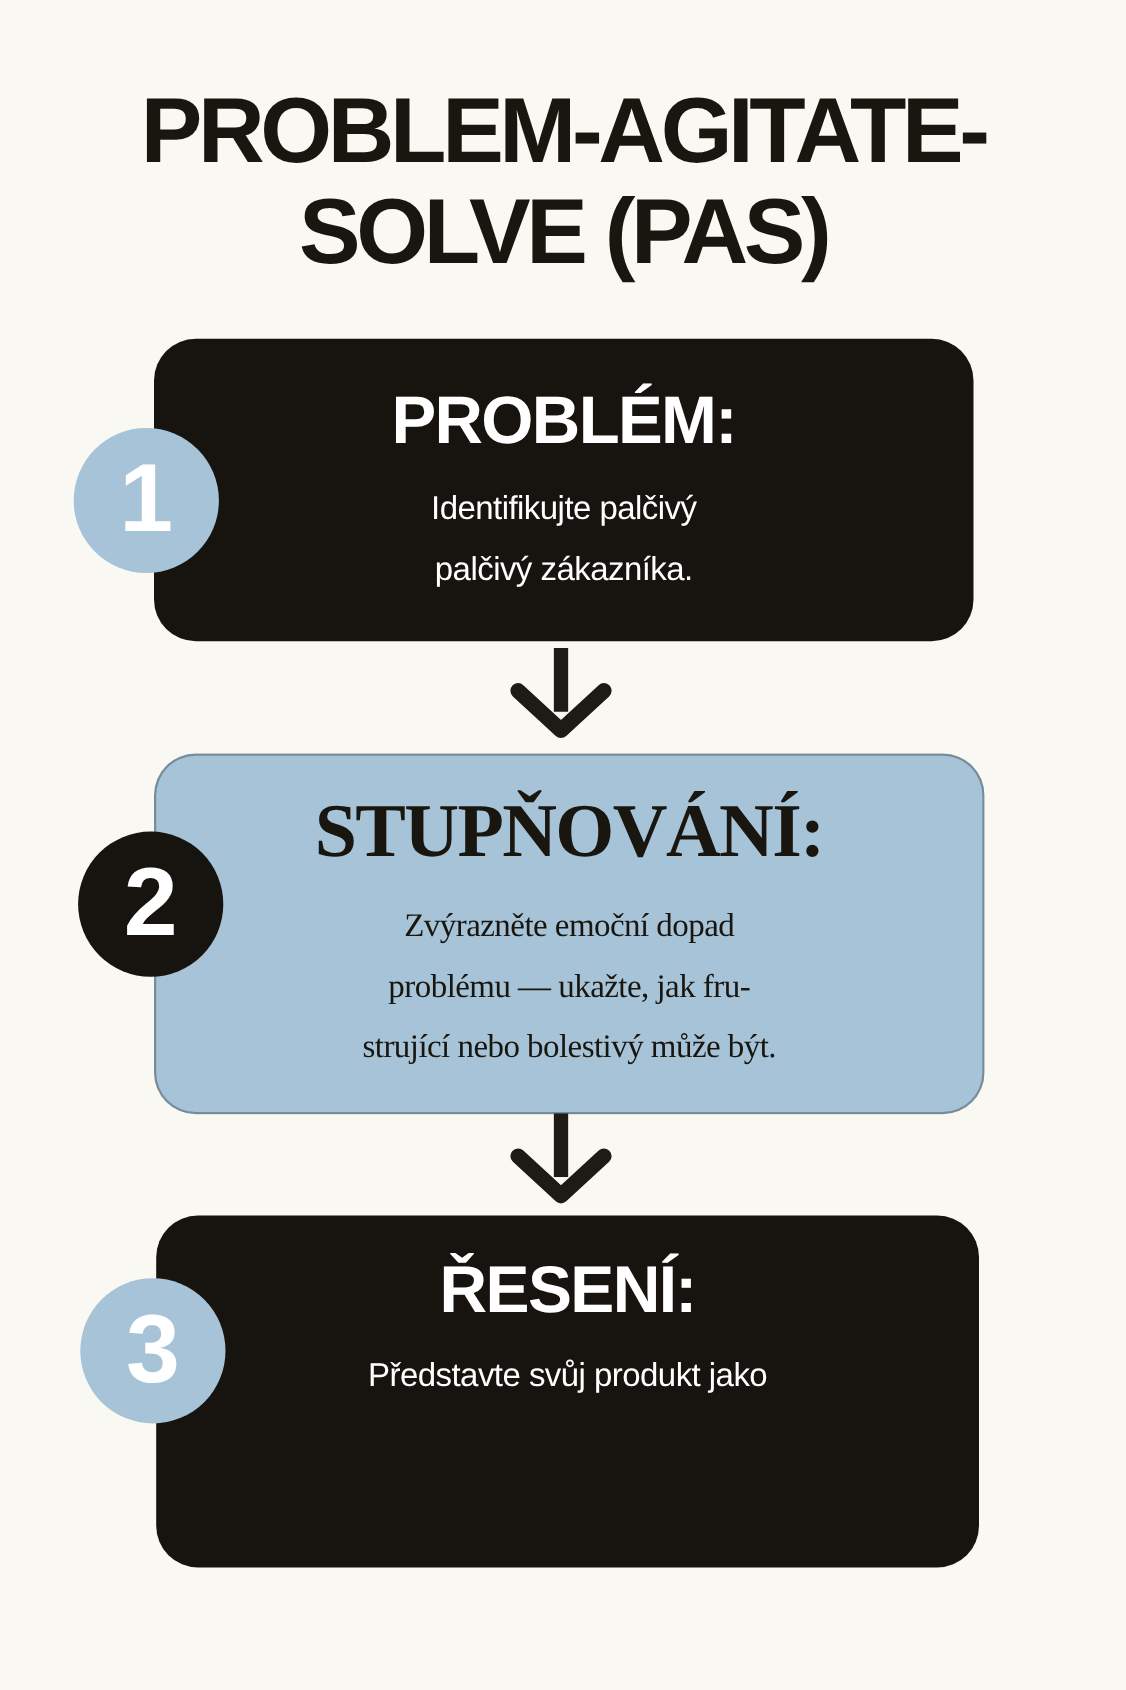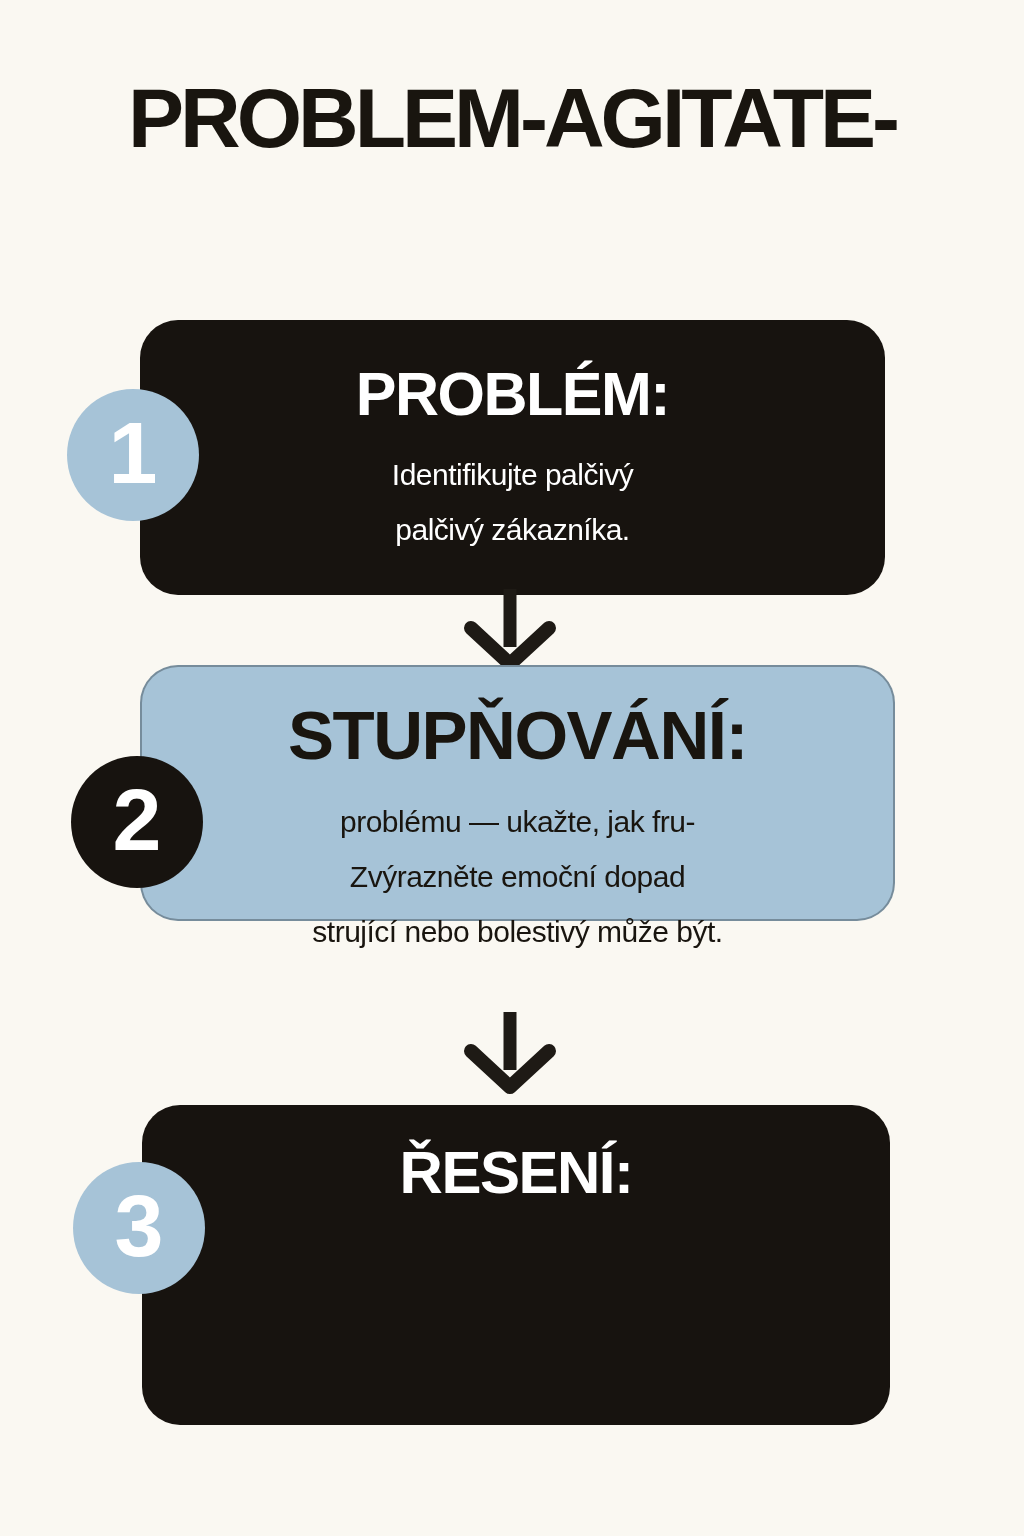--- a/index.html
+++ b/index.html
@@ -101,6 +101,7 @@
 
   <h1 class="title">
     <span class="title-line">PROBLEM-AGITATE-</span>
+    <span class="title-line">SOLVE (PAS)</span>
   </h1>
 
   <section class="box box-dark box-1" style="left:140px; top:320px; width:745px; height:275px;">

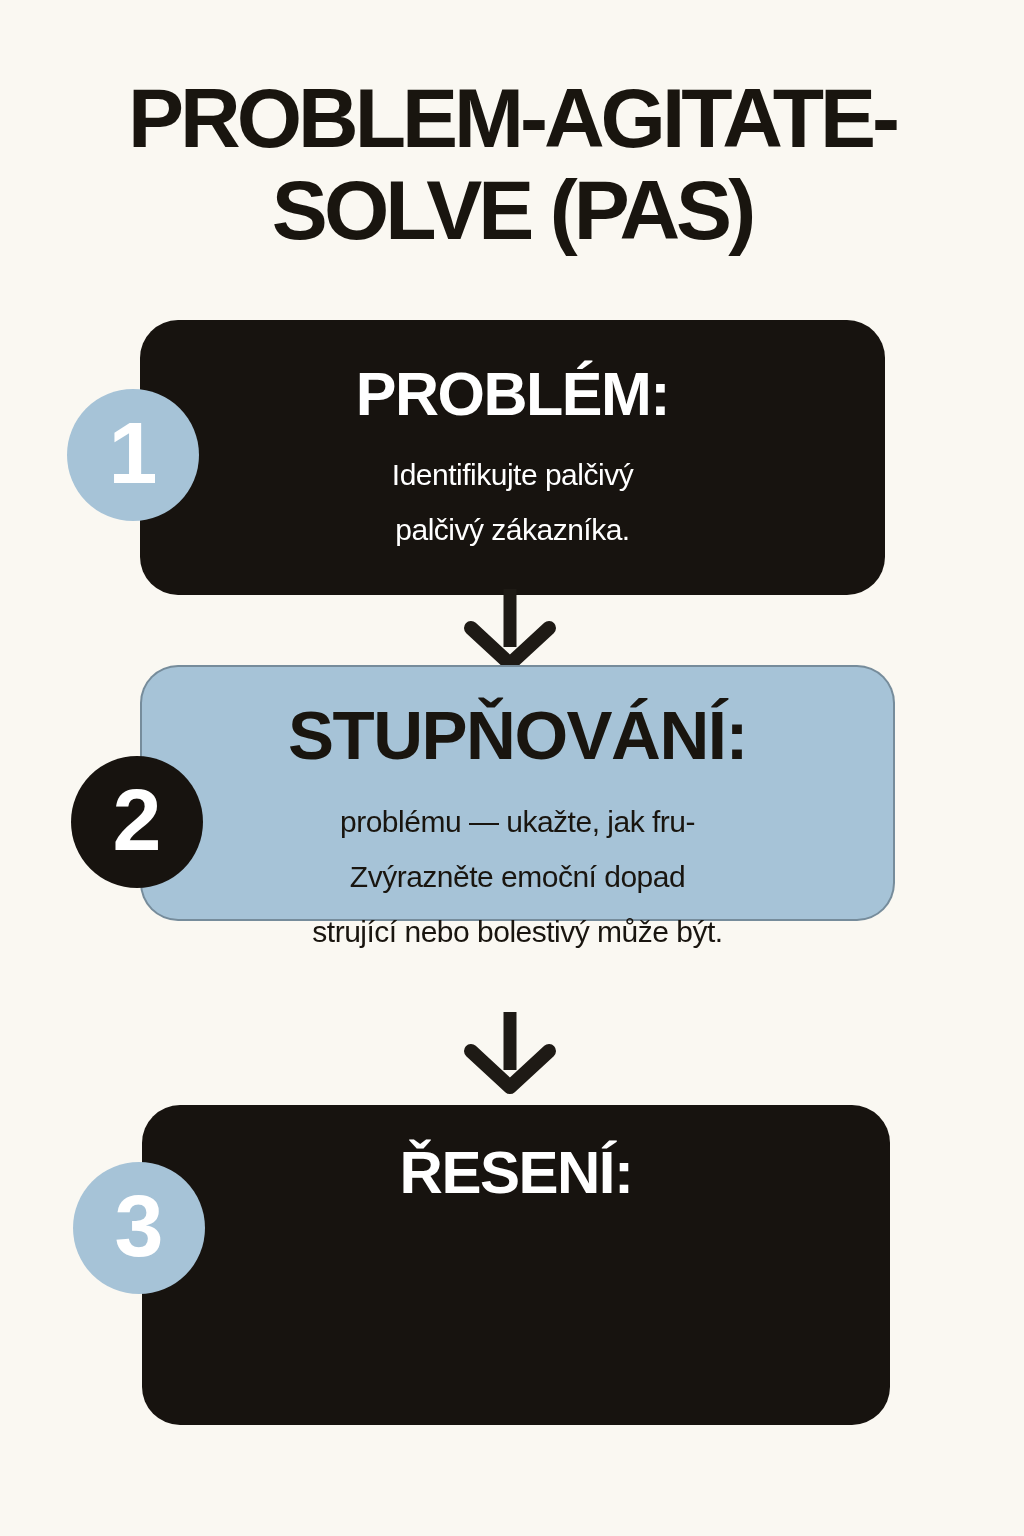--- a/index.html
+++ b/index.html
@@ -104,7 +104,7 @@
     <span class="title-line">SOLVE (PAS)</span>
   </h1>
 
-  <section class="box box-dark box-1" style="left:140px; top:320px; width:745px; height:275px;">
+  <section class="box box-dark box-1" style="left:140px; top:308px; width:745px; height:275px;">
     <h2 class="heading">PROBLÉM:</h2>
     <p class="body">
       <span class="line">Identifikujte palčivý</span>

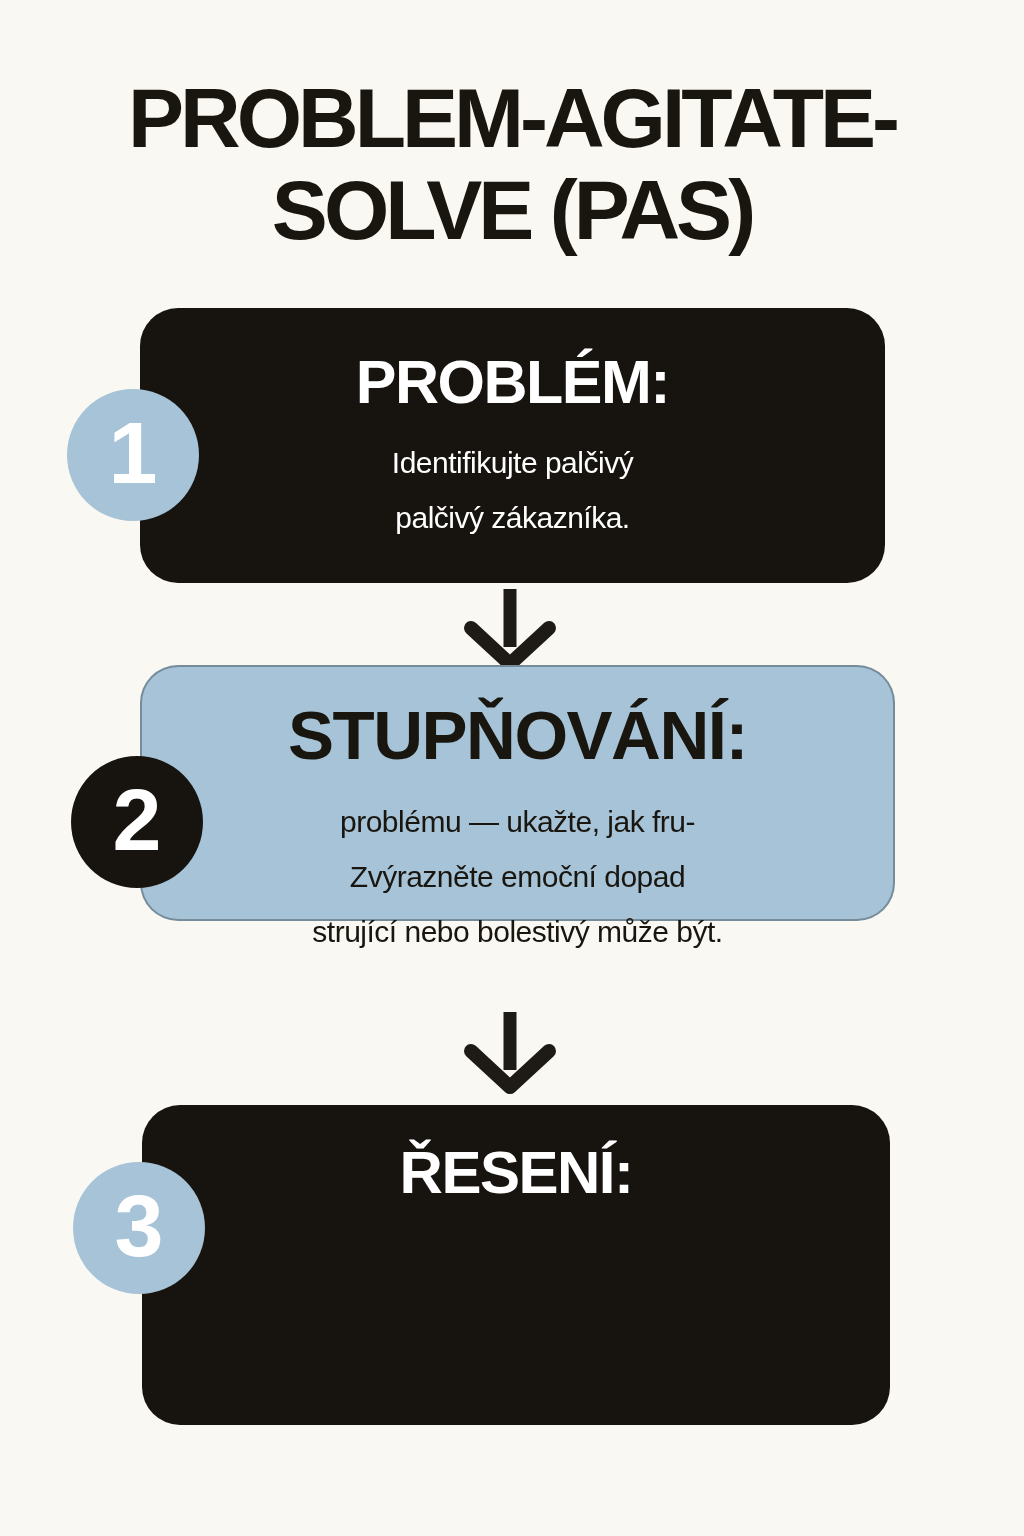--- a/index.html
+++ b/index.html
@@ -120,7 +120,7 @@
     <path d="M9 39 L48 75 L87 39" fill="none" stroke-width="14" stroke-linecap="round" stroke-linejoin="round"></path>
   </svg>
 
-  <section class="box box-blue box-2" style="left:140px; top:665px; width:755px; height:256px;">
+  <section class="box box-blue box-2" style="left:140px; top:685px; width:755px; height:328px;font-family:Liberation Serif, serif;">
     <h2 class="heading">STUPŇOVÁNÍ:</h2>
     <p class="body">
       <span class="line">problému — ukažte, jak fru-</span>

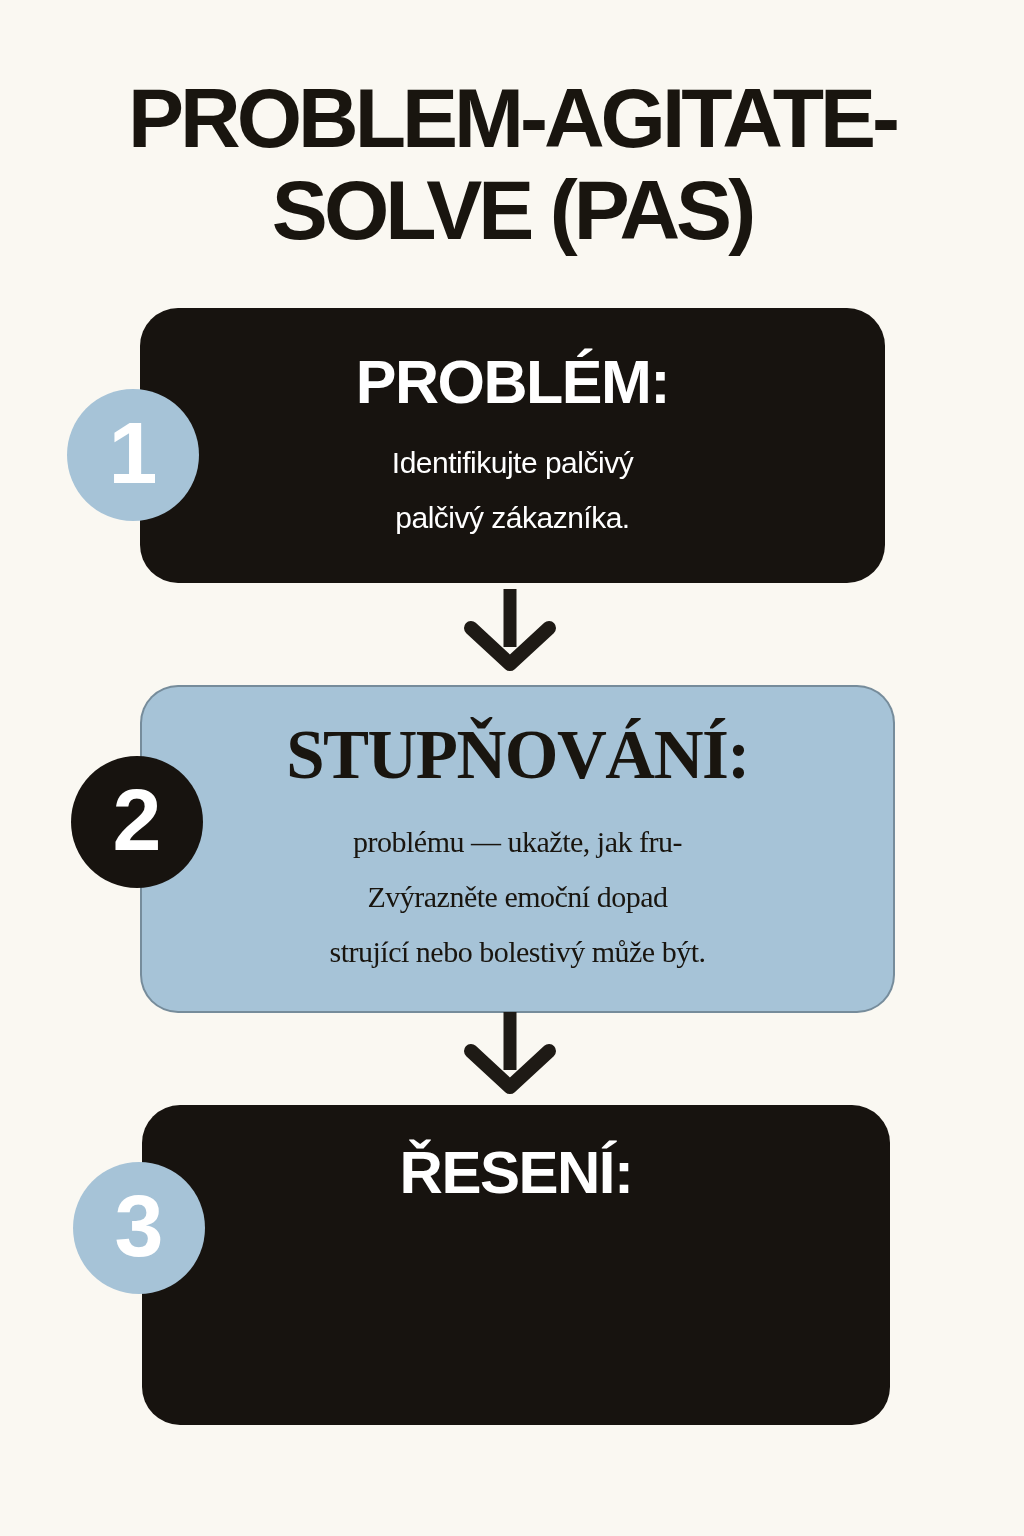--- a/index.html
+++ b/index.html
@@ -123,8 +123,8 @@
   <section class="box box-blue box-2" style="left:140px; top:685px; width:755px; height:328px;font-family:Liberation Serif, serif;">
     <h2 class="heading">STUPŇOVÁNÍ:</h2>
     <p class="body">
+      <span class="line">Zvýrazněte emoční dopad</span>
       <span class="line">problému — ukažte, jak fru-</span>
-      <span class="line">Zvýrazněte emoční dopad</span>
       <span class="line">strující nebo bolestivý může být.</span>
     </p>
   </section>

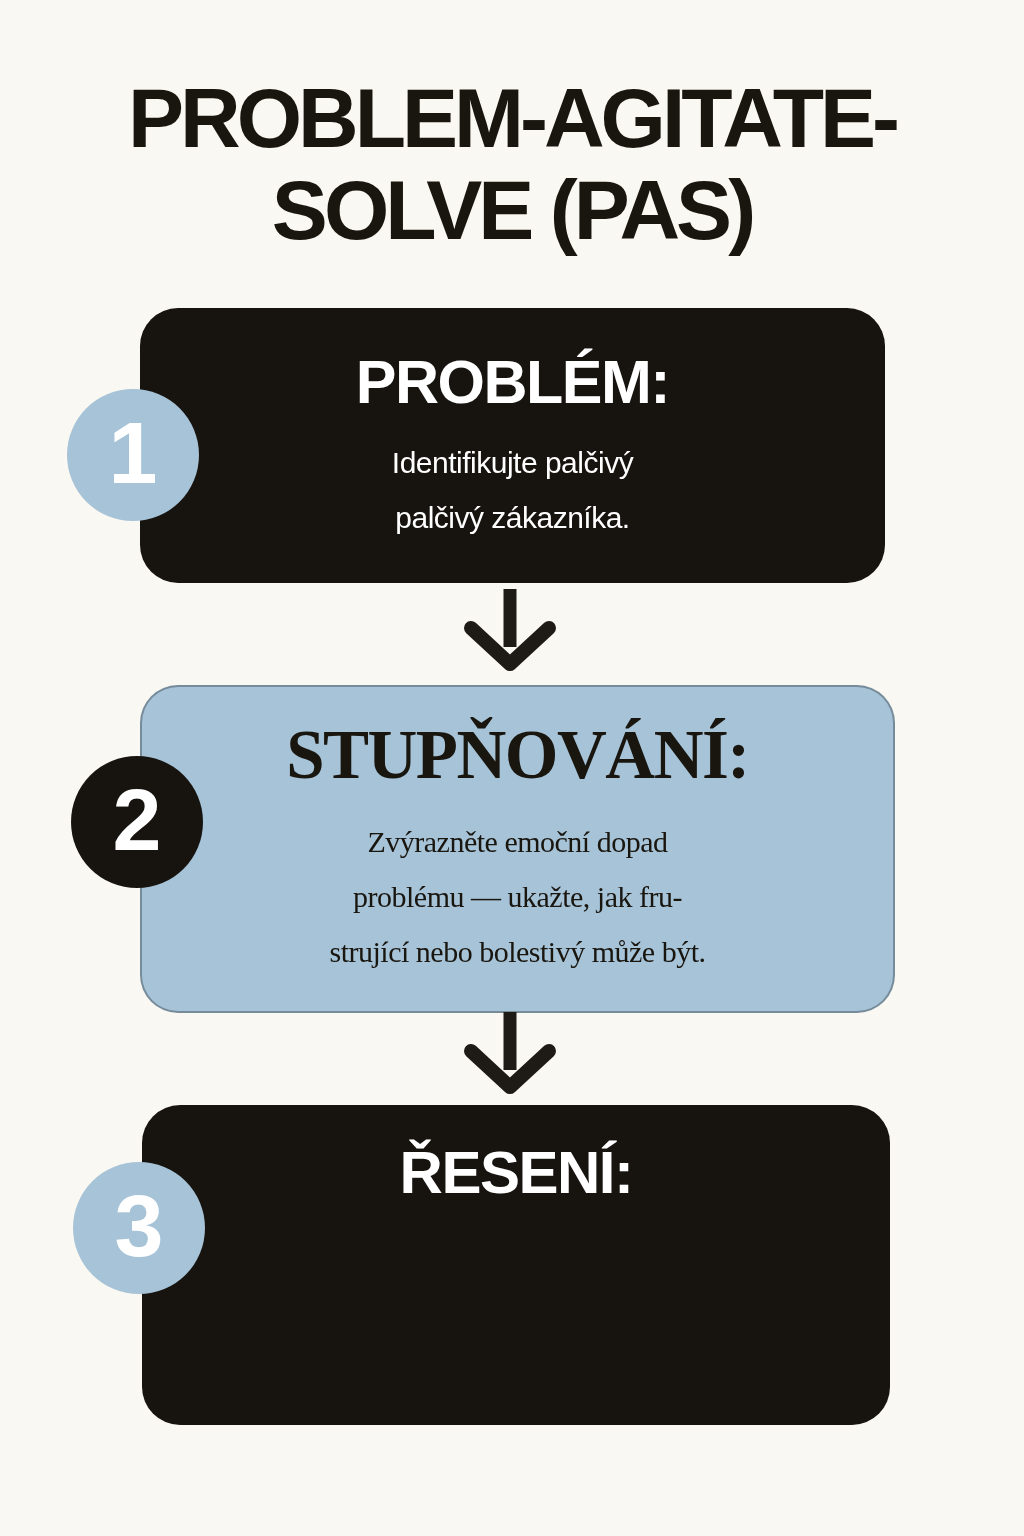--- a/index.html
+++ b/index.html
@@ -140,6 +140,7 @@
   <section class="box box-dark box-3" style="left:142px; top:1105px; width:748px; height:320px;">
     <h2 class="heading">ŘESENÍ:</h2>
     <p class="body">
+      <span class="line">Představte svůj produkt jako</span>
     </p>
   </section>
   <div class="badge badge-blue" style="left:73px; top:1162px;">

